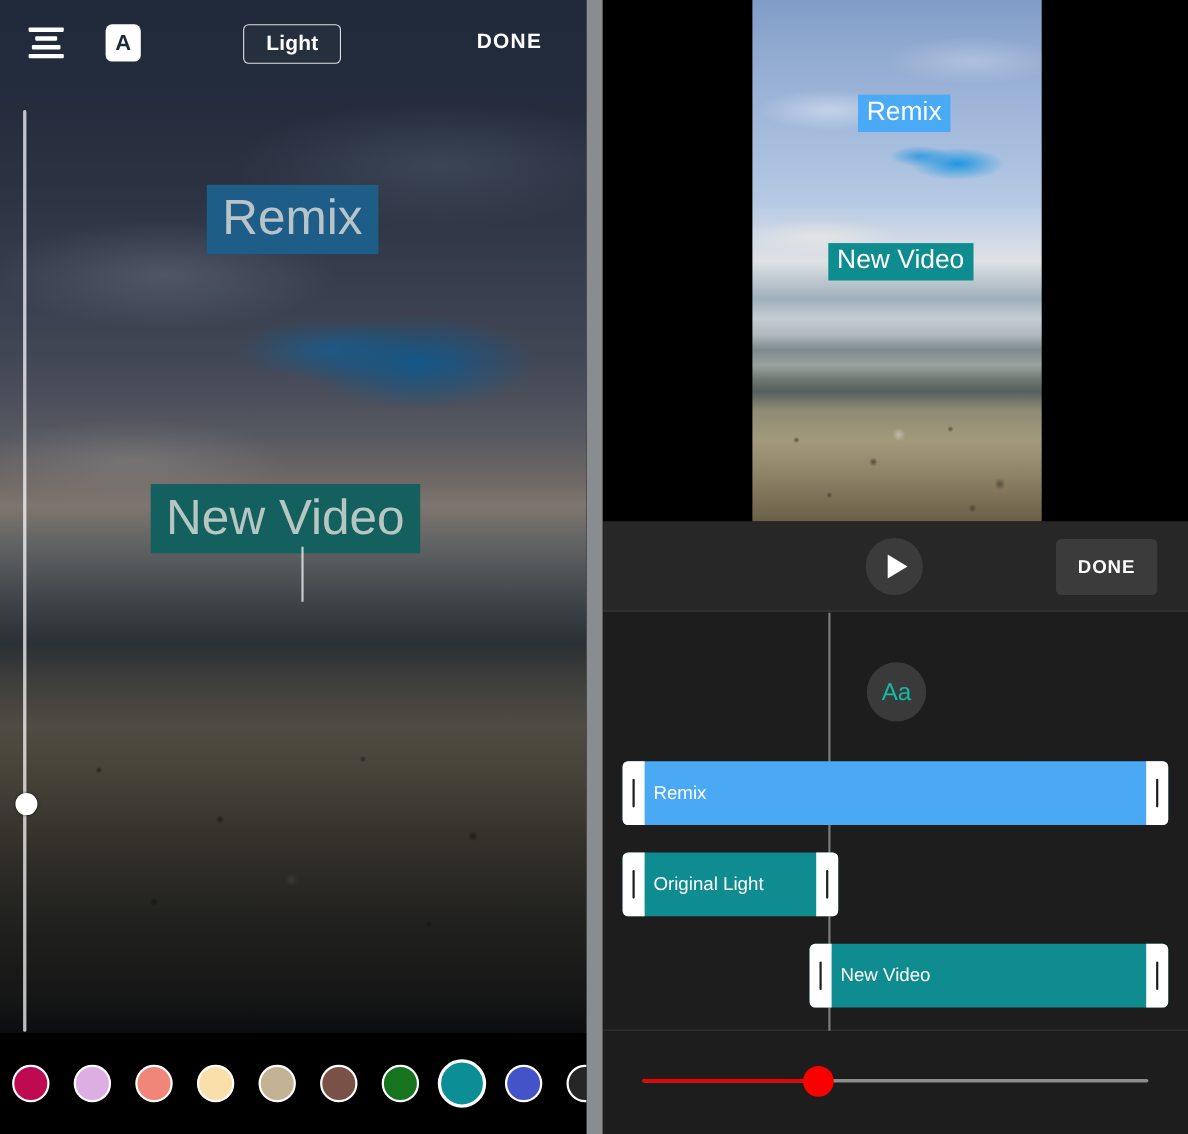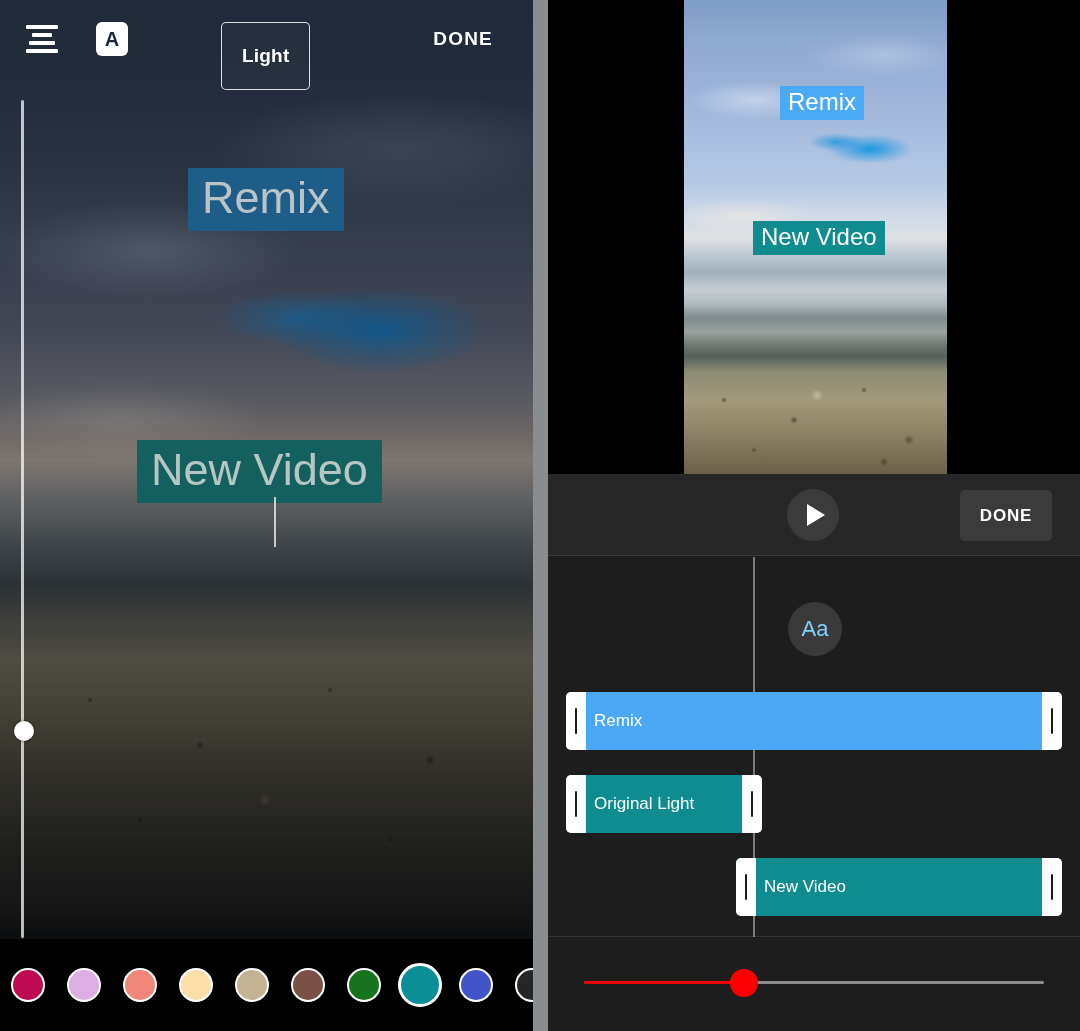--- a/index.html
+++ b/index.html
@@ -81,7 +81,7 @@
   }
   .style-chip {
     position: absolute; left: 221px; top: 22px;
-    padding: 22px 20px; border: 1.5px solid rgba(255,255,255,.85);
+    padding: 6px 20px; border: 1.5px solid rgba(255,255,255,.85);
     border-radius: 5px; color: #fff; font-size: 19px; font-weight: bold;
     letter-spacing: .2px; cursor: pointer; background: rgba(255,255,255,.02);
   }

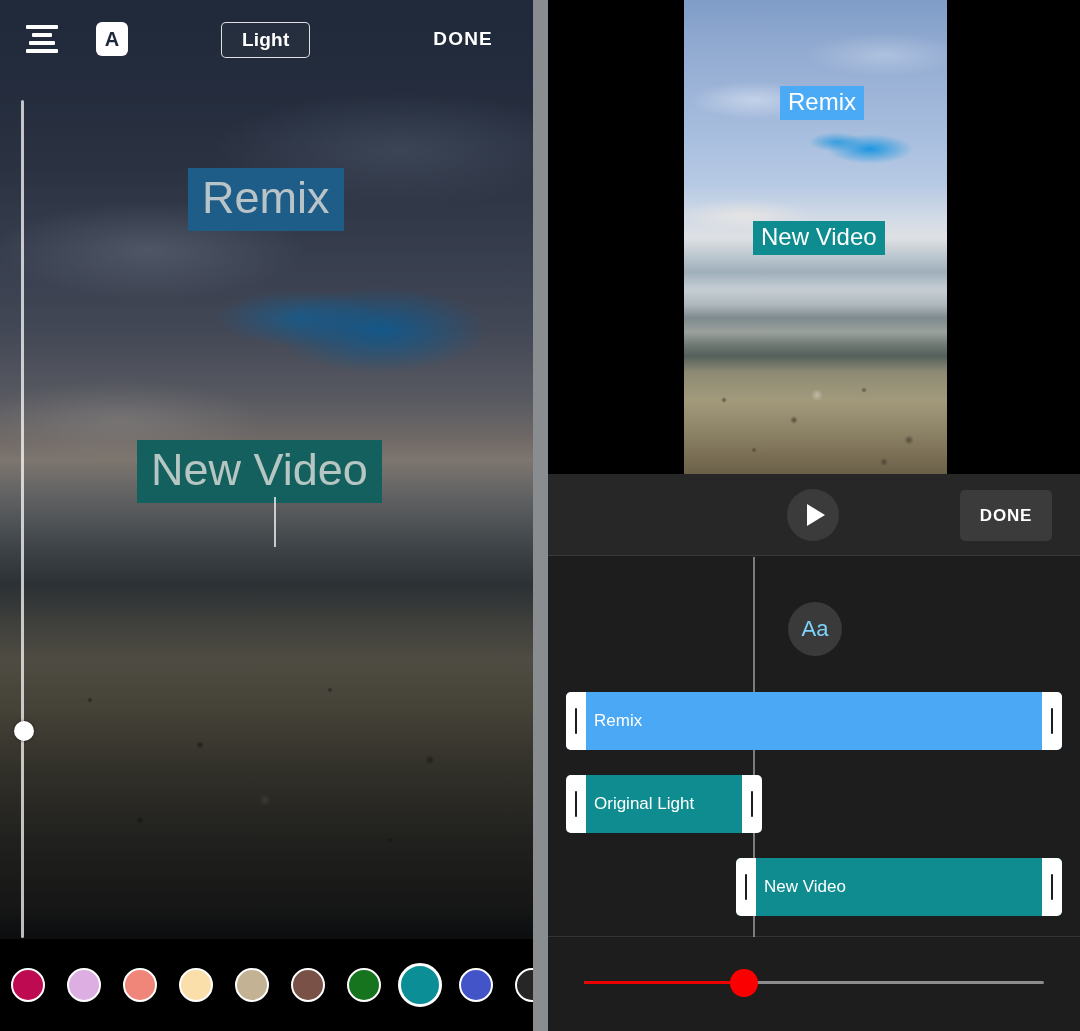--- a/index.html
+++ b/index.html
@@ -231,7 +231,7 @@
     position: absolute; left: 240px; top: 45px; width: 54px; height: 54px;
     border-radius: 50%; background: #3a3a3a;
     display: flex; align-items: center; justify-content: center;
-    color: #7dd3fc; font-size: 22px; cursor: pointer;
+    color: #14b8a6; font-size: 22px; cursor: pointer;
   }
 
   .clip {

